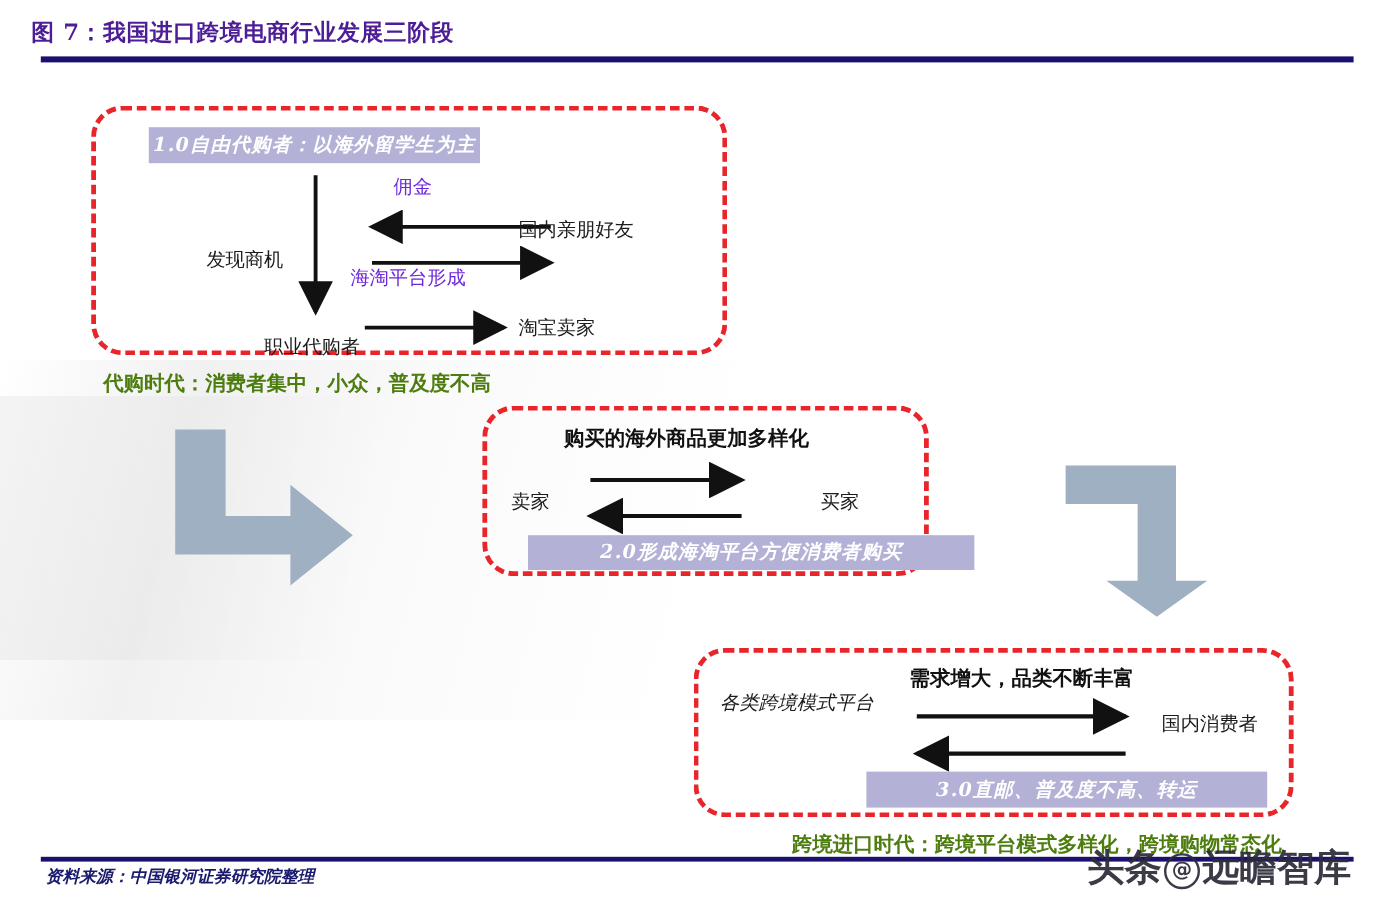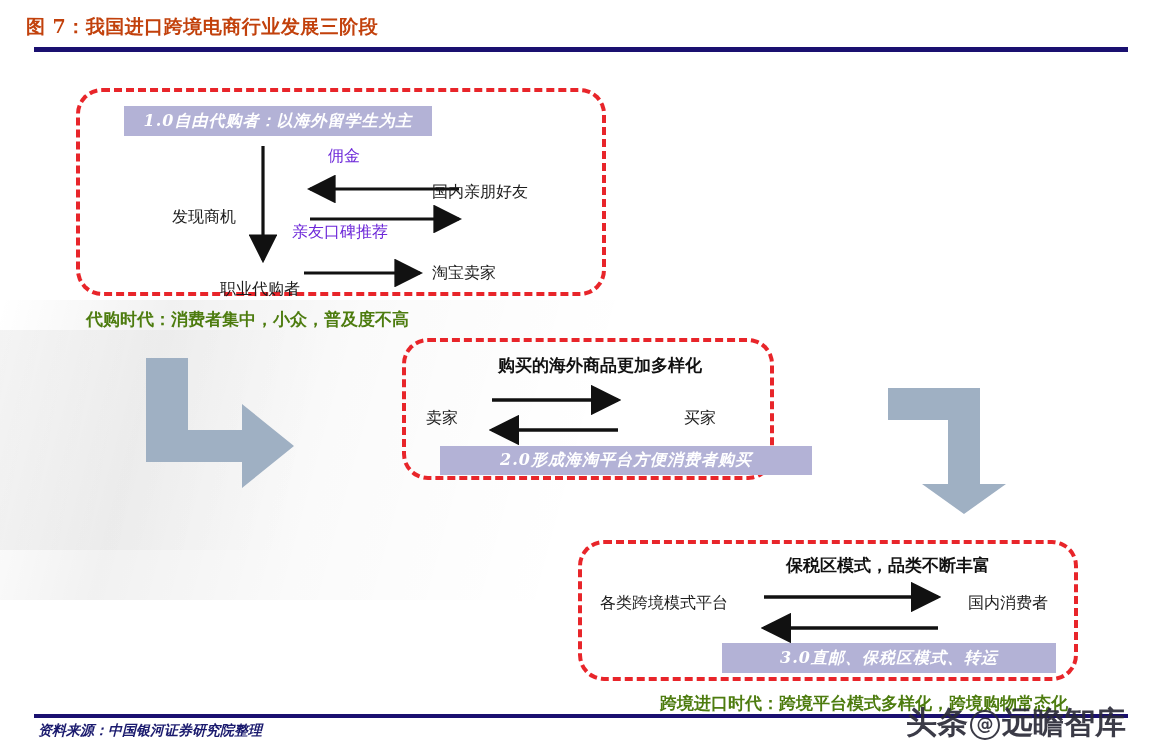--- a/index.html
+++ b/index.html
@@ -35,7 +35,7 @@
     font-family:"DejaVu Serif","Liberation Serif",serif;
     font-weight:bold;
     font-size:19px;
-    color:#c2410c;
+    color:#4c1d95;
     letter-spacing:0.5px;
     white-space:nowrap;
   }

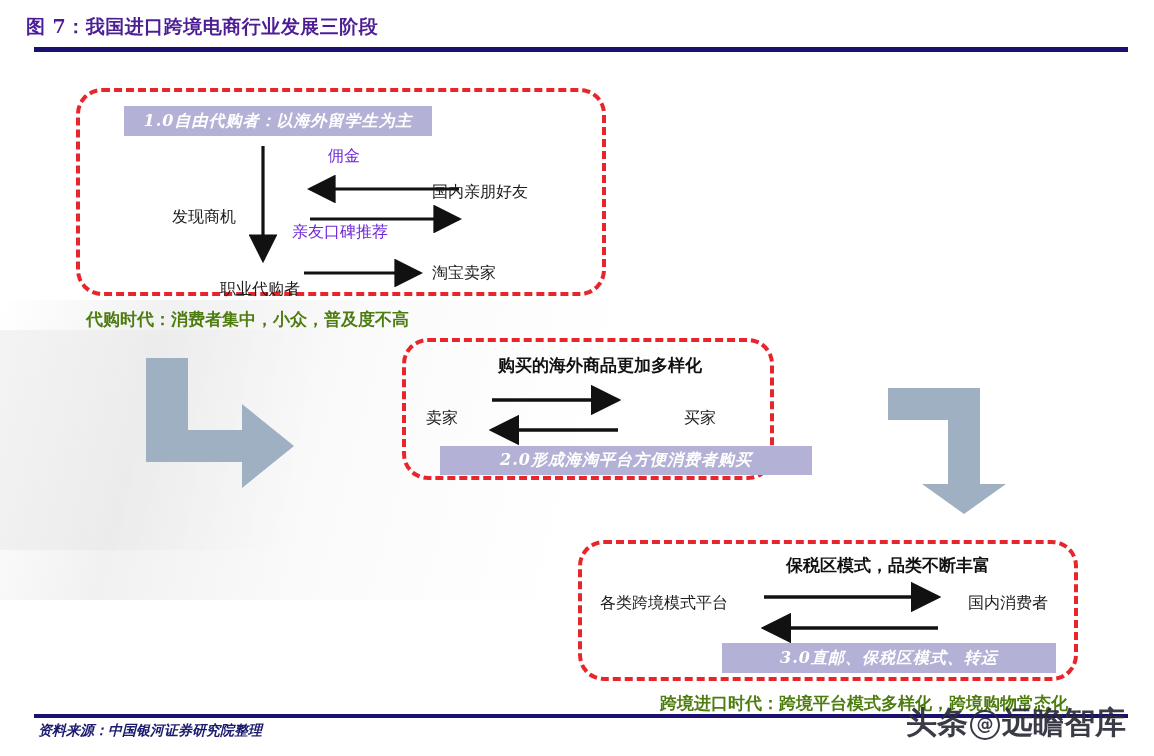--- a/index.html
+++ b/index.html
@@ -80,7 +80,7 @@
     letter-spacing:1px;
     white-space:nowrap;
   }
-  #banner1{left:124px;top:106px;width:308px;height:30px;}
+  #banner1{left:124px;top:106px;width:276px;height:30px;}
   #banner2{left:440px;top:446px;width:372px;height:29px;}
   #banner3{left:722px;top:643px;width:334px;height:30px;}
 

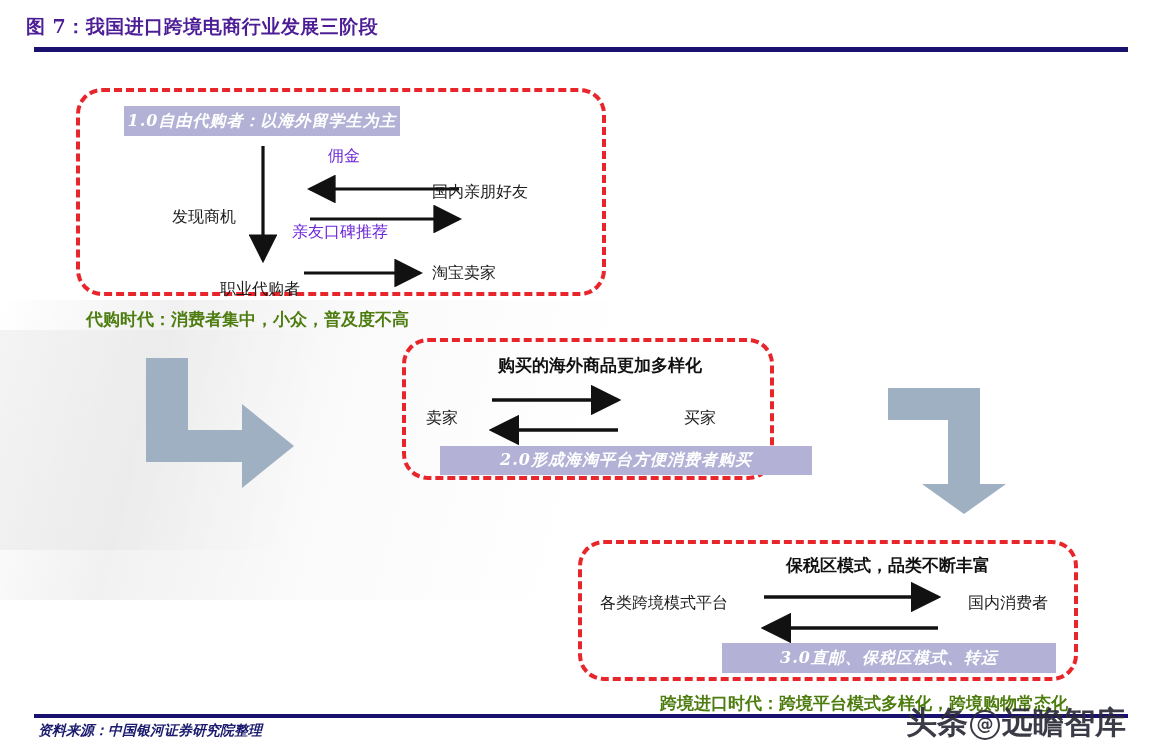--- a/index.html
+++ b/index.html
@@ -185,7 +185,7 @@
   <div class="node-label" style="left:172px;top:182px;margin-top:25px;">发现商机</div>
   <div class="node-label" style="left:432px;top:182px;">国内亲朋好友</div>
   <div class="edge-label" style="left:328px;top:146px;">佣金</div>
-  <div class="edge-label" style="left:292px;top:222px;">亲友口碑推荐</div>
+  <div class="edge-label" style="left:292px;top:222px;">海淘平台形成</div>
   <div class="node-label" style="left:220px;top:263px;margin-top:16px;">职业代购者</div>
   <div class="node-label" style="left:432px;top:263px;">淘宝卖家</div>
 

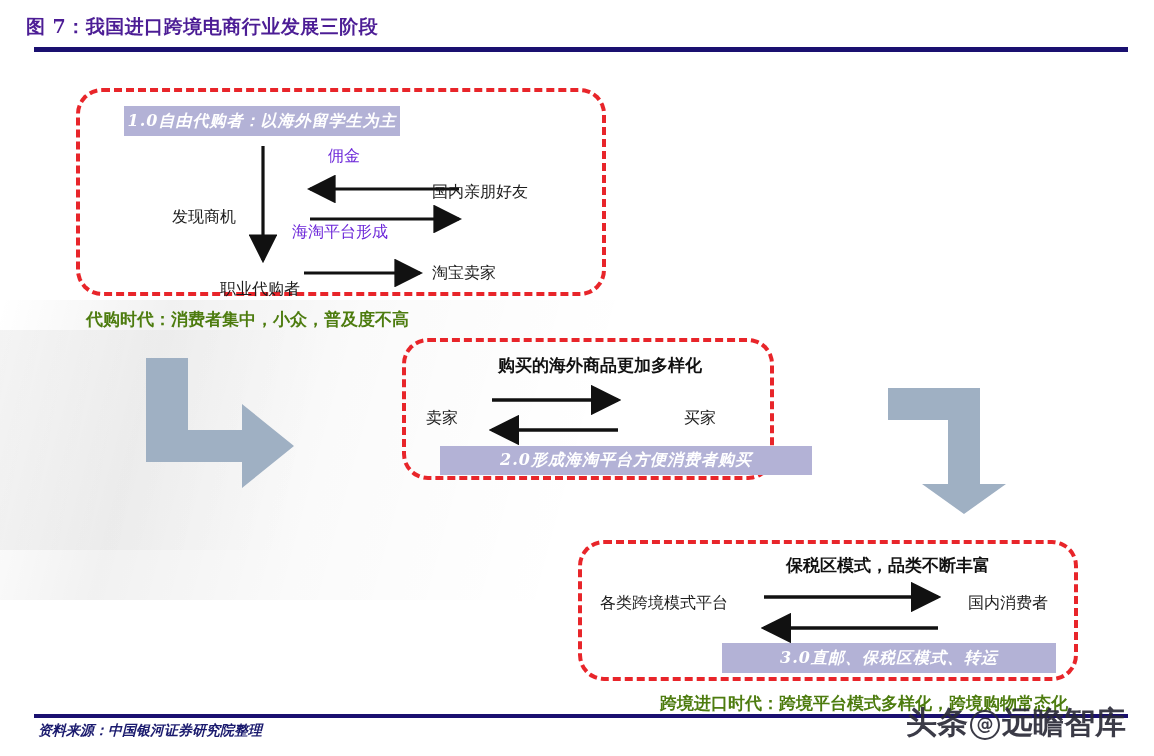--- a/index.html
+++ b/index.html
@@ -106,7 +106,6 @@
     font-size:17px;
     color:#111111;
     white-space:nowrap;
-    margin-left:28px;
   }
 
   

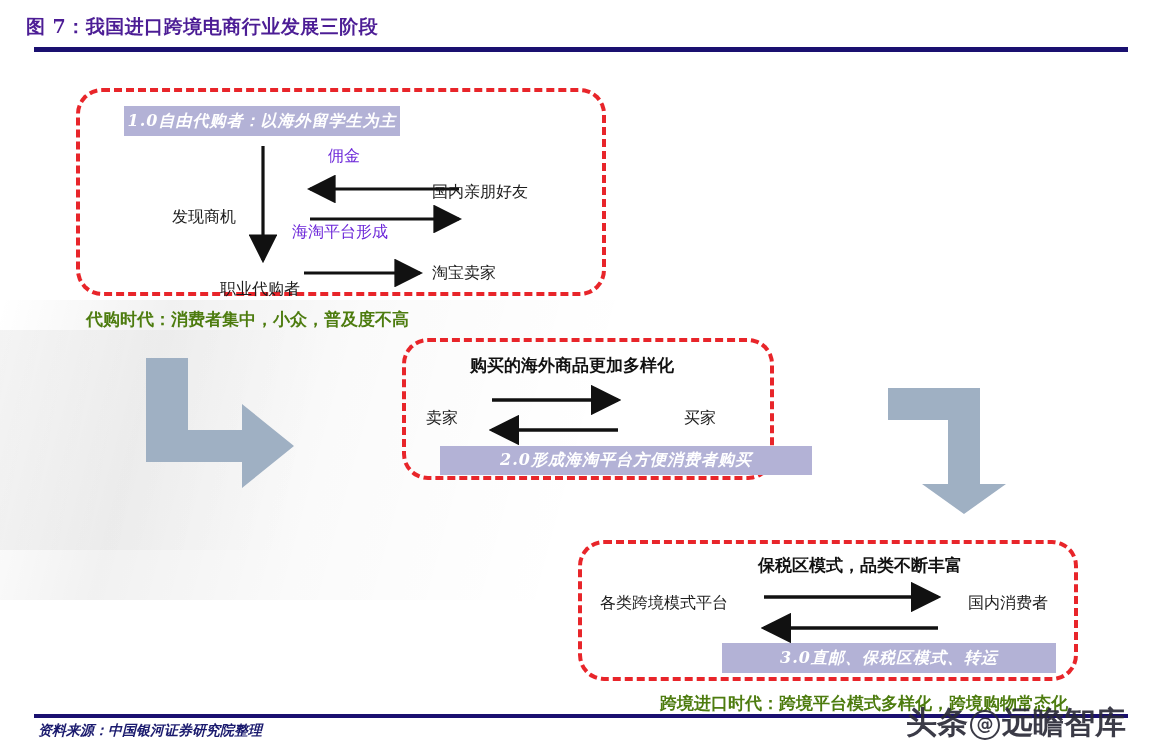--- a/index.html
+++ b/index.html
@@ -222,7 +222,7 @@
 
   <div class="stage-box" id="stage3-box"></div>
 
-  <div class="inner-head" style="left:758px;top:554px;">保税区模式，品类不断丰富</div>
+  <div class="inner-head" style="left:758px;top:554px;">需求增大，品类不断丰富</div>
 
   <svg class="arrow-svg" style="left:578px;top:540px;" width="500" height="141" viewBox="0 0 500 141">
     <defs>

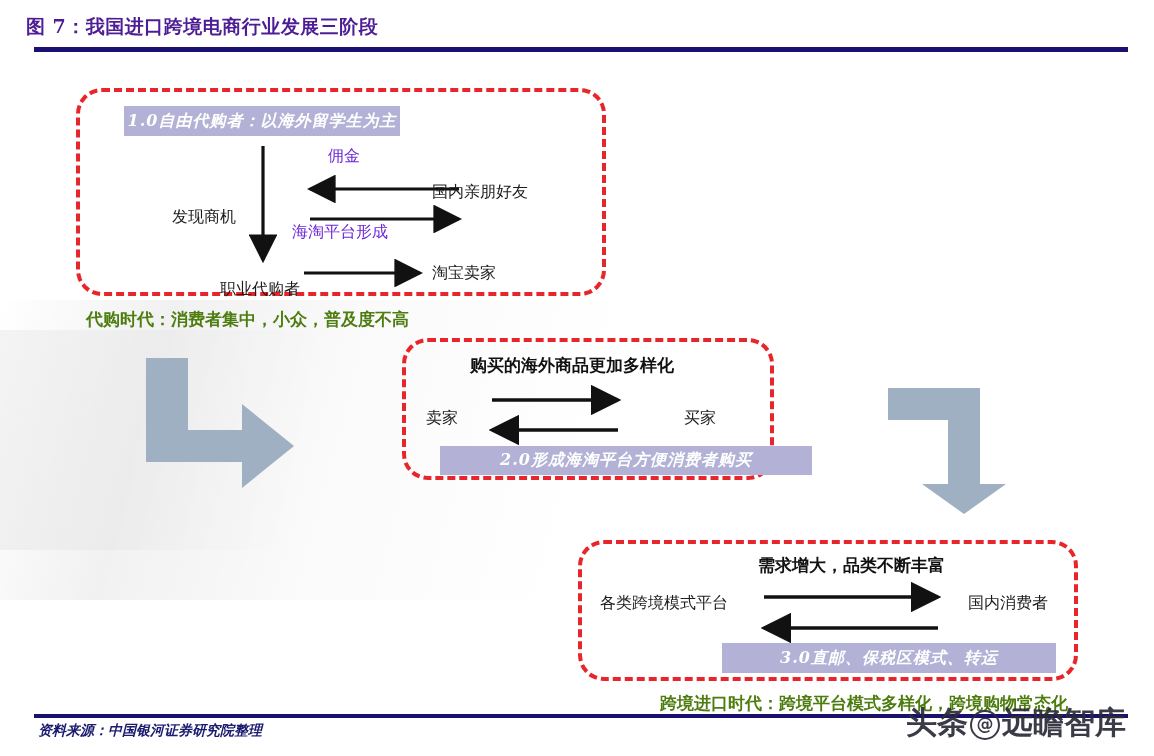--- a/index.html
+++ b/index.html
@@ -236,7 +236,7 @@
     <line x1="360" y1="88" x2="186" y2="88" stroke="#111111" stroke-width="3.4" marker-end="url(#ah-blk3)"></line>
   </svg>
 
-  <div class="node-label" style="left:600px;top:593px;">各类跨境模式平台</div>
+  <div class="node-label" style="left:600px;top:576px;font-style:italic;">各类跨境模式平台</div>
   <div class="node-label" style="left:968px;top:593px;">国内消费者</div>
 
   <div class="banner" id="banner3">3.0直邮、保税区模式、转运</div>

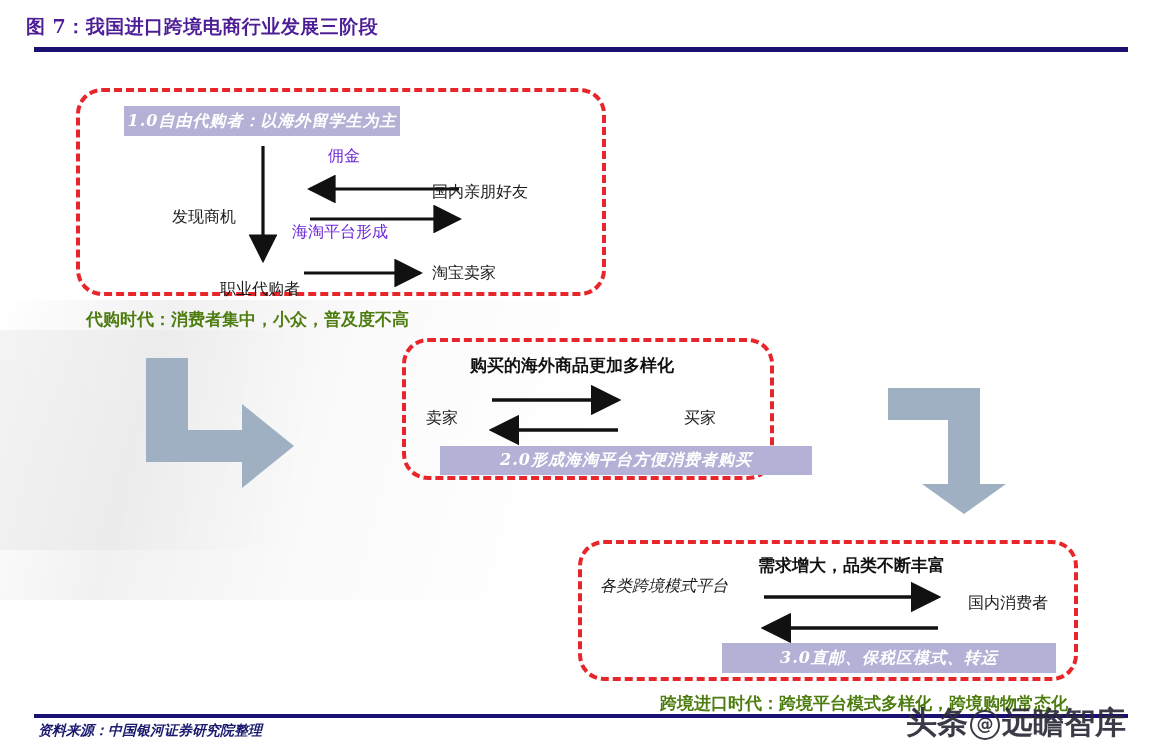--- a/index.html
+++ b/index.html
@@ -239,7 +239,7 @@
   <div class="node-label" style="left:600px;top:576px;font-style:italic;">各类跨境模式平台</div>
   <div class="node-label" style="left:968px;top:593px;">国内消费者</div>
 
-  <div class="banner" id="banner3">3.0直邮、保税区模式、转运</div>
+  <div class="banner" id="banner3">3.0直邮、普及度不高、转运</div>
 
   <div class="era-caption" id="caption3">跨境进口时代：跨境平台模式多样化，跨境购物常态化</div>
 

